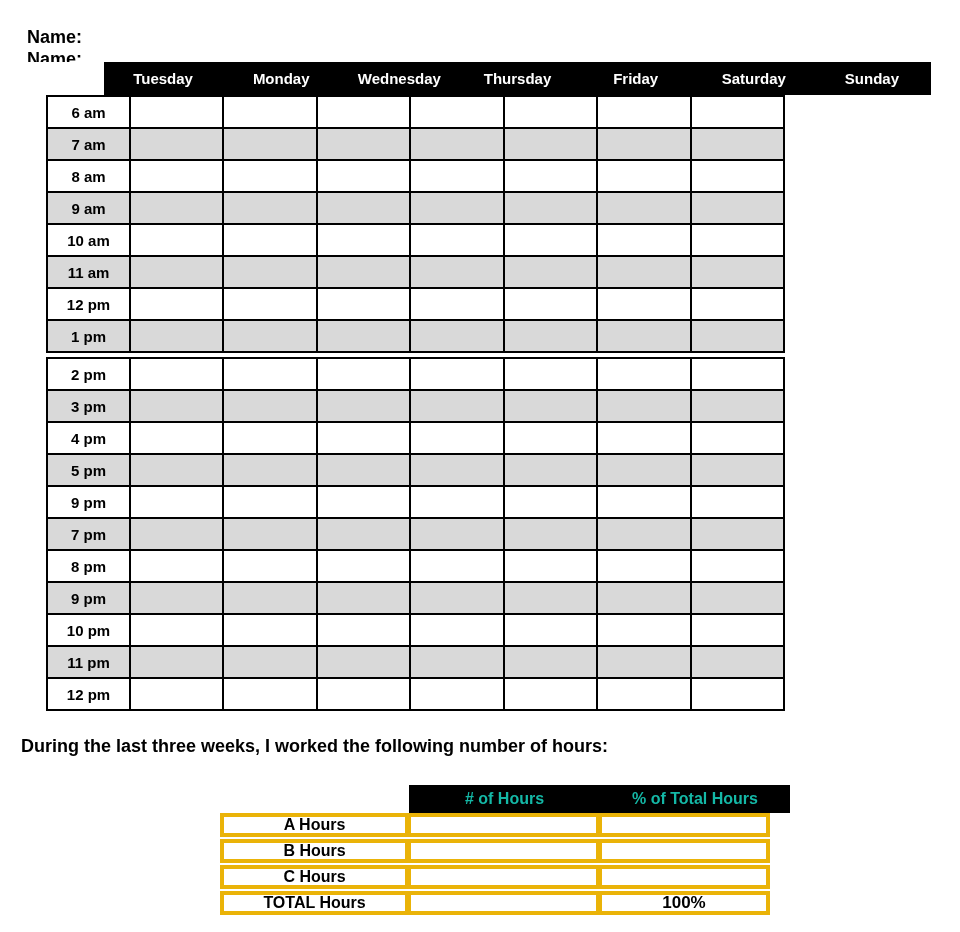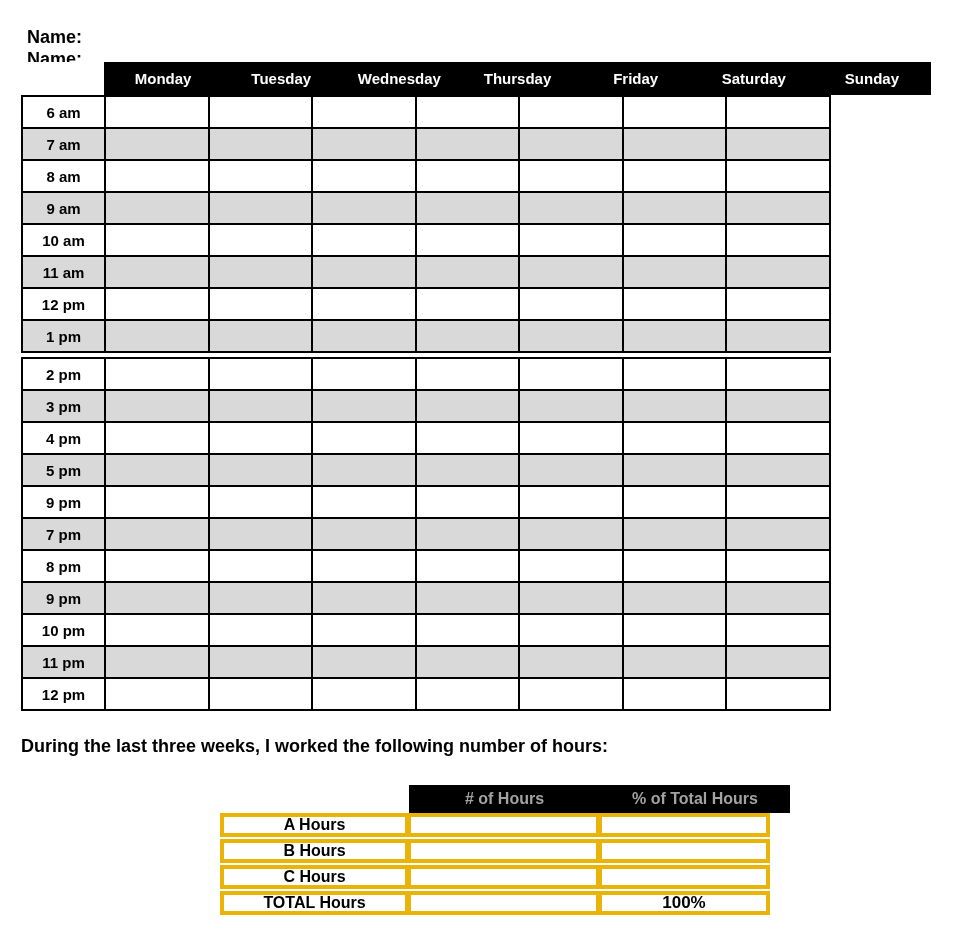--- a/index.html
+++ b/index.html
@@ -153,8 +153,8 @@
     <div class="day-header">
       <div class="corner-spacer"></div>
       <div class="day-band">
+          <div class="day-cell">Tuesday</div>
           <div class="day-cell">Monday</div>
-          <div class="day-cell">Tuesday</div>
           <div class="day-cell">Wednesday</div>
           <div class="day-cell">Thursday</div>
           <div class="day-cell">Friday</div>

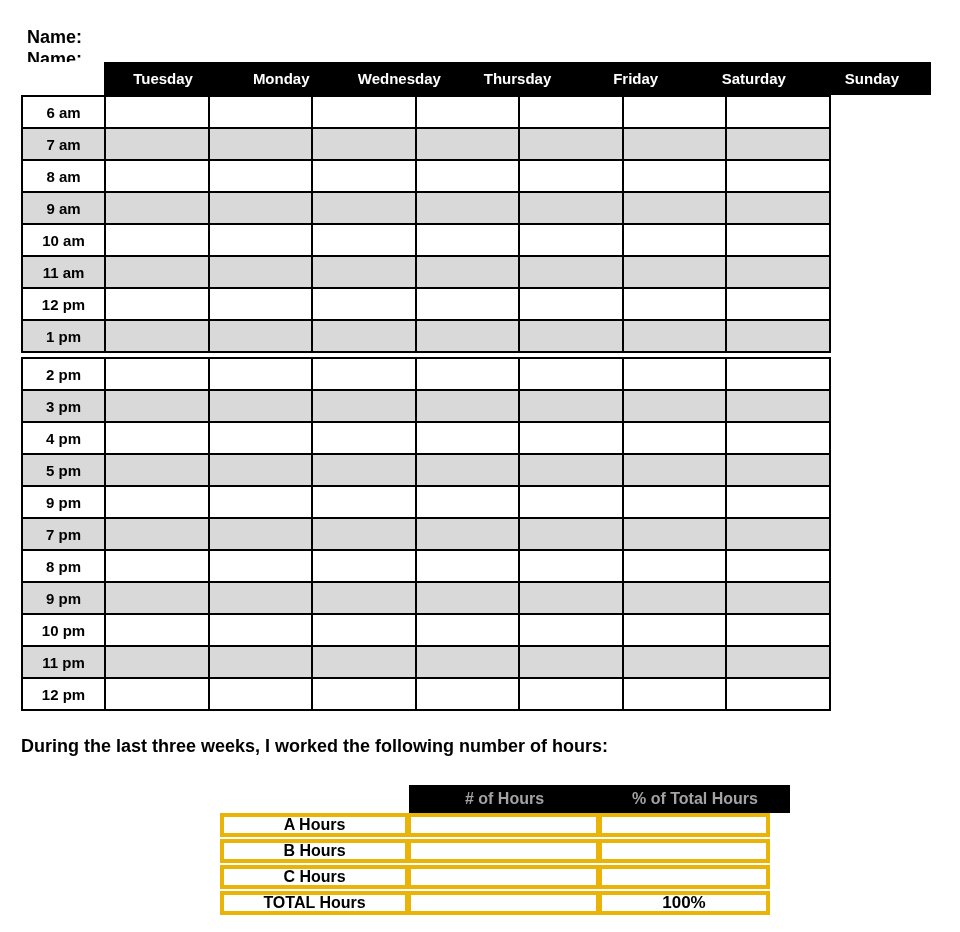--- a/index.html
+++ b/index.html
@@ -59,7 +59,8 @@
   table.sched {
     border-collapse: collapse;
     table-layout: fixed;
-    width: 810px;
+    width: 739px;
+    margin-left: 25px;
   }
   table.sched.section-2 {
     margin-top: 4px;

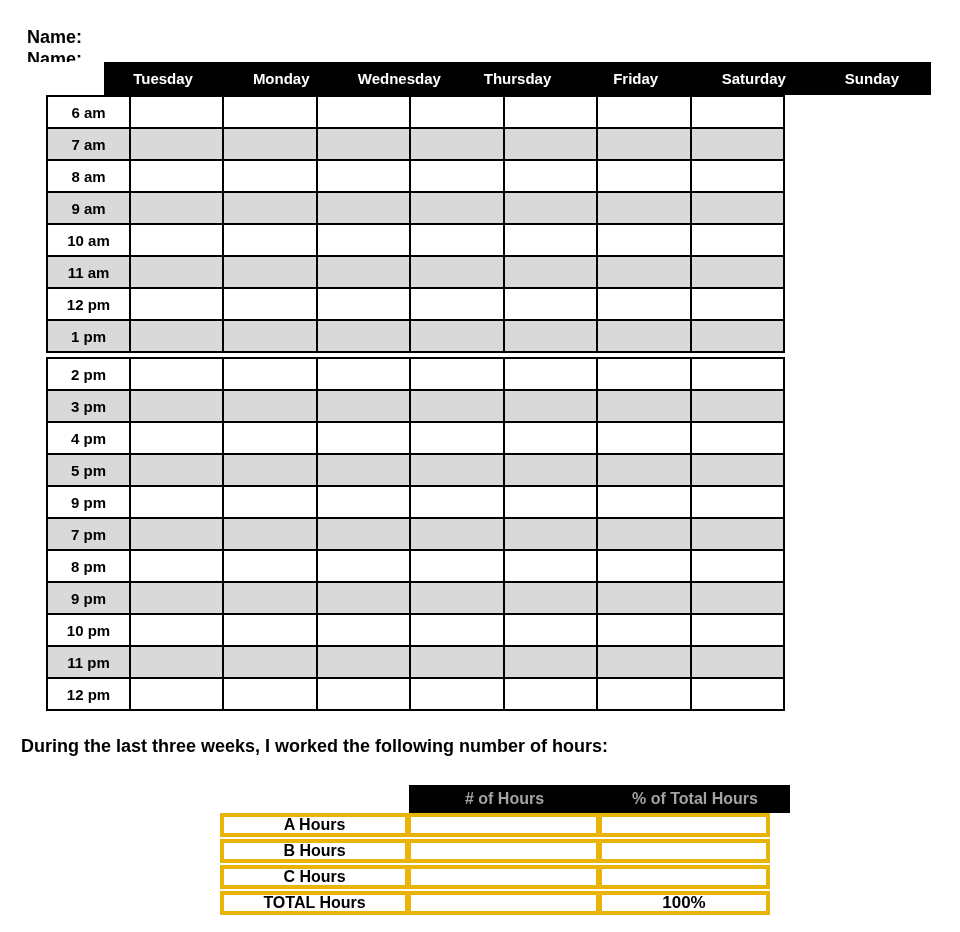--- a/index.html
+++ b/index.html
@@ -111,7 +111,7 @@
     display: flex;
   }
   .summary-band .band-cell {
-    color: #a3a3a3;
+    color: #14b8a6;
     font-weight: bold;
     font-size: 16px;
     display: flex;

